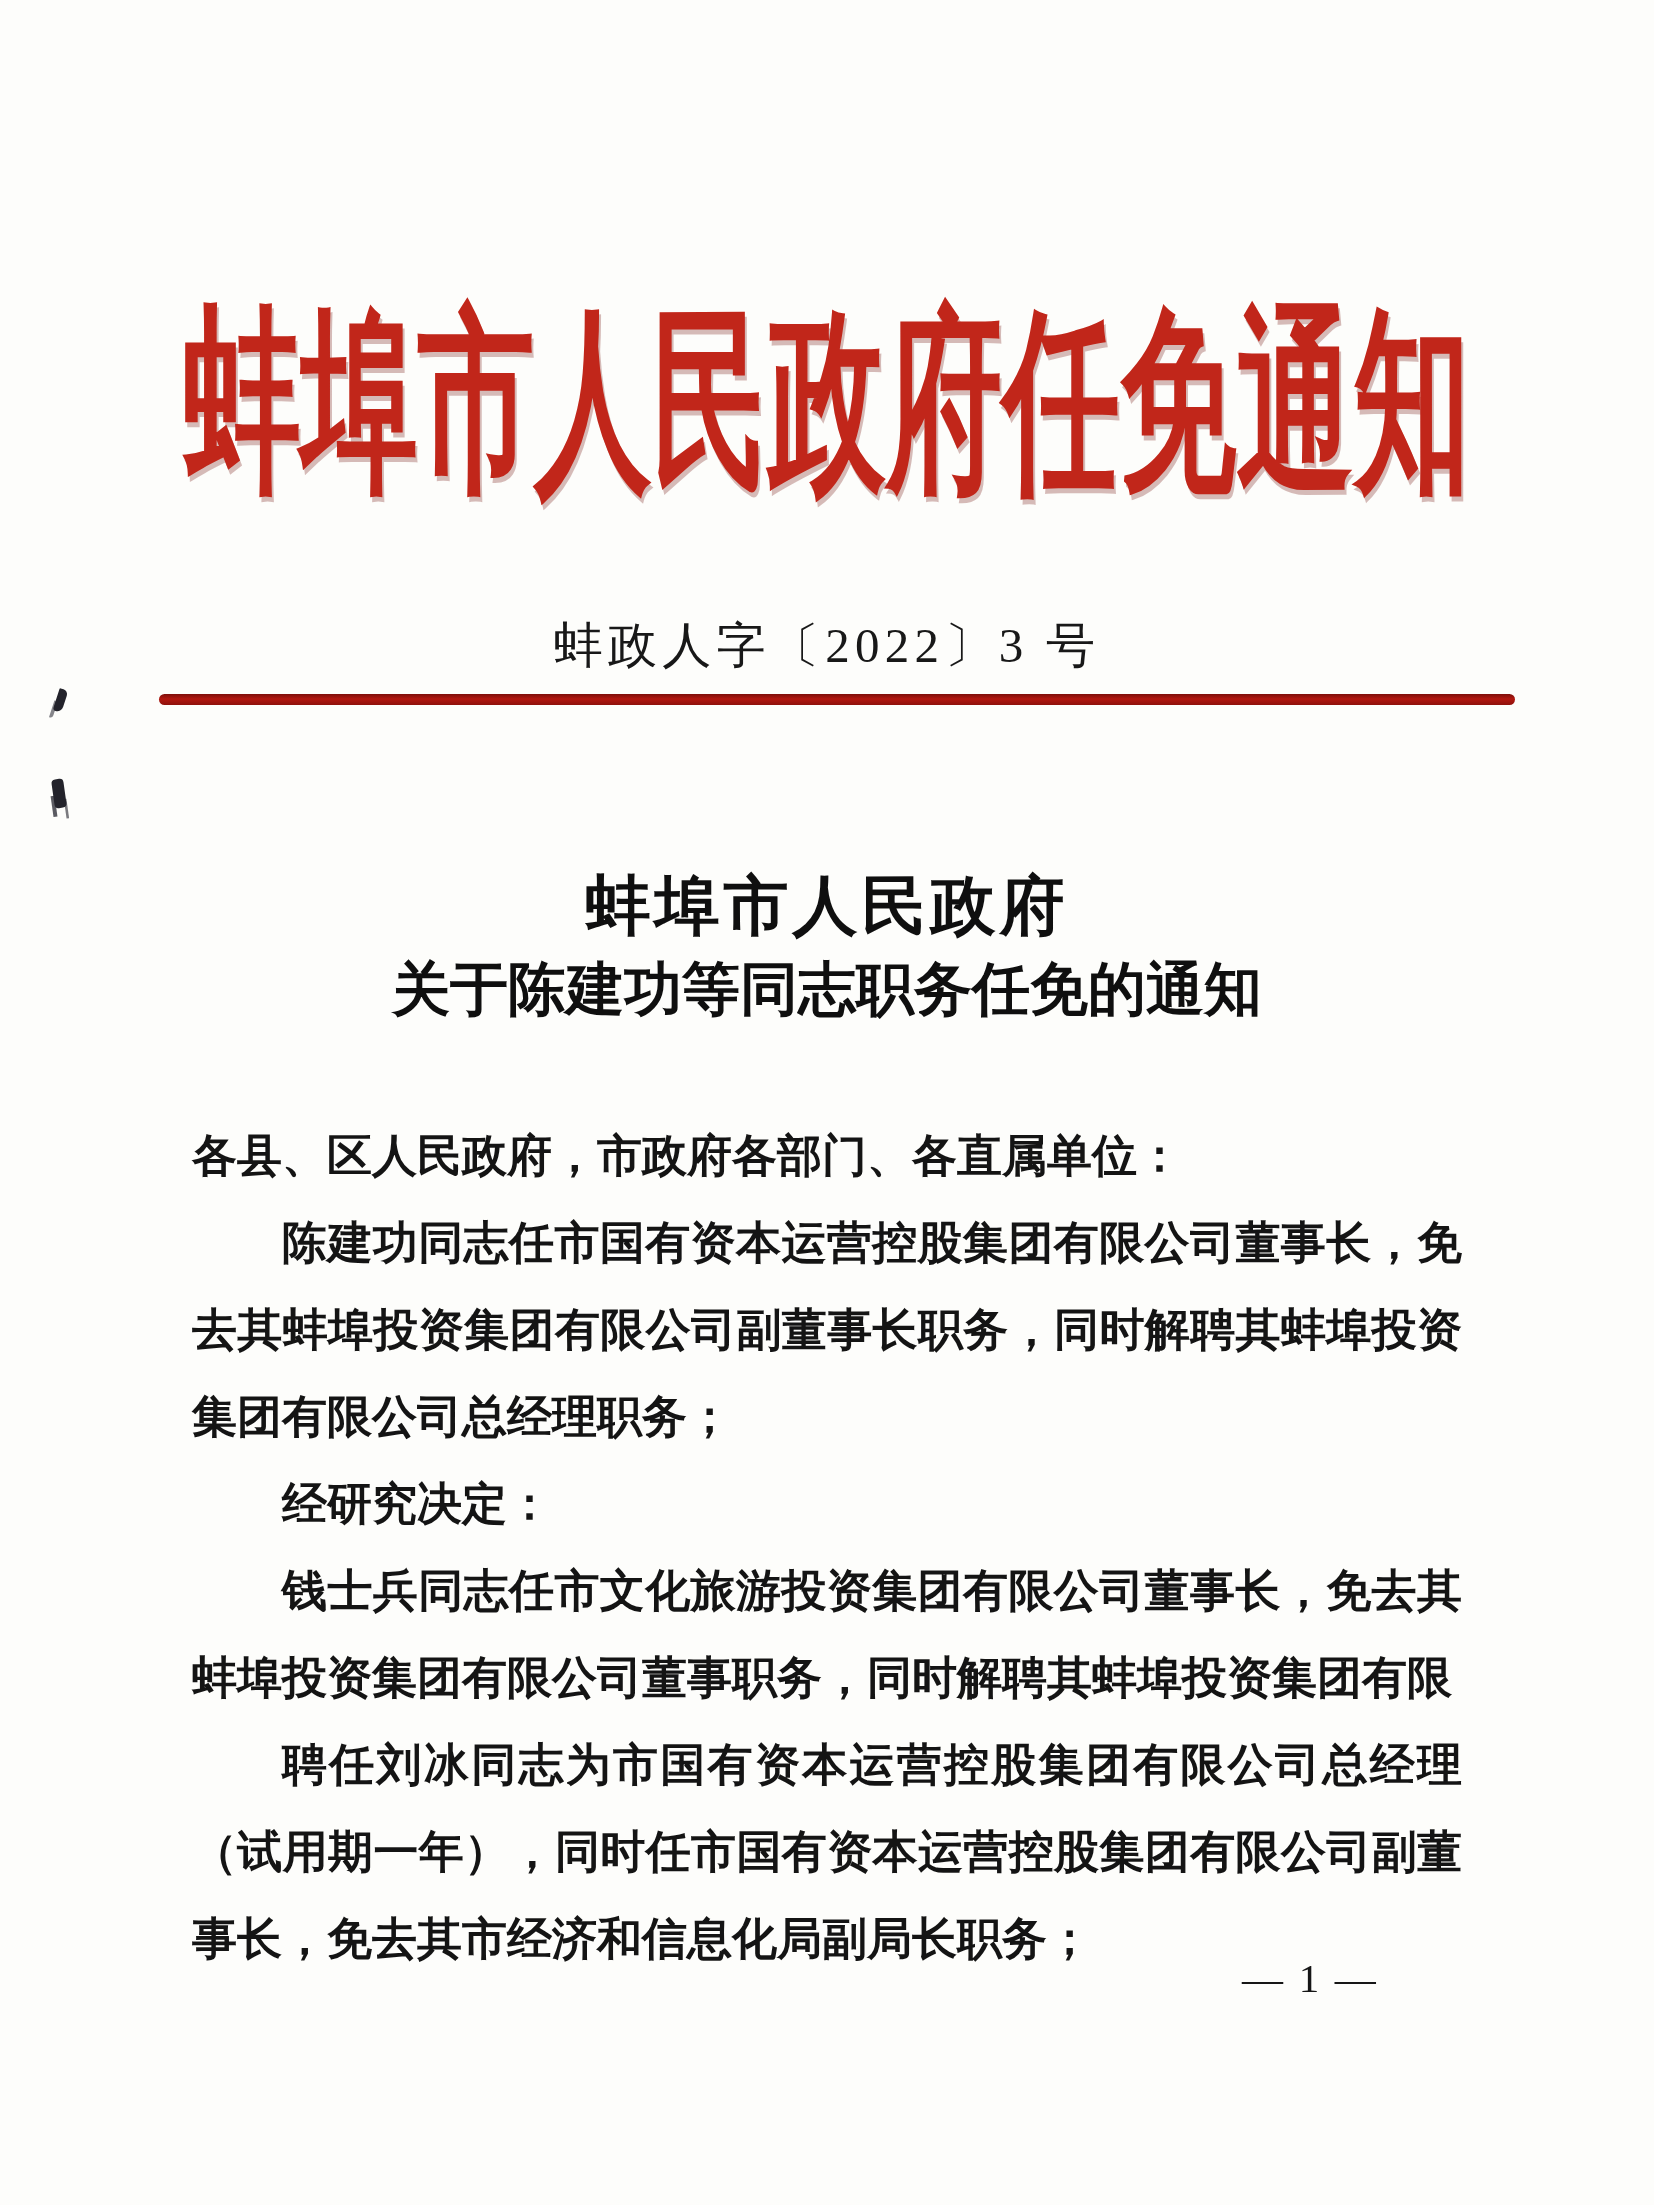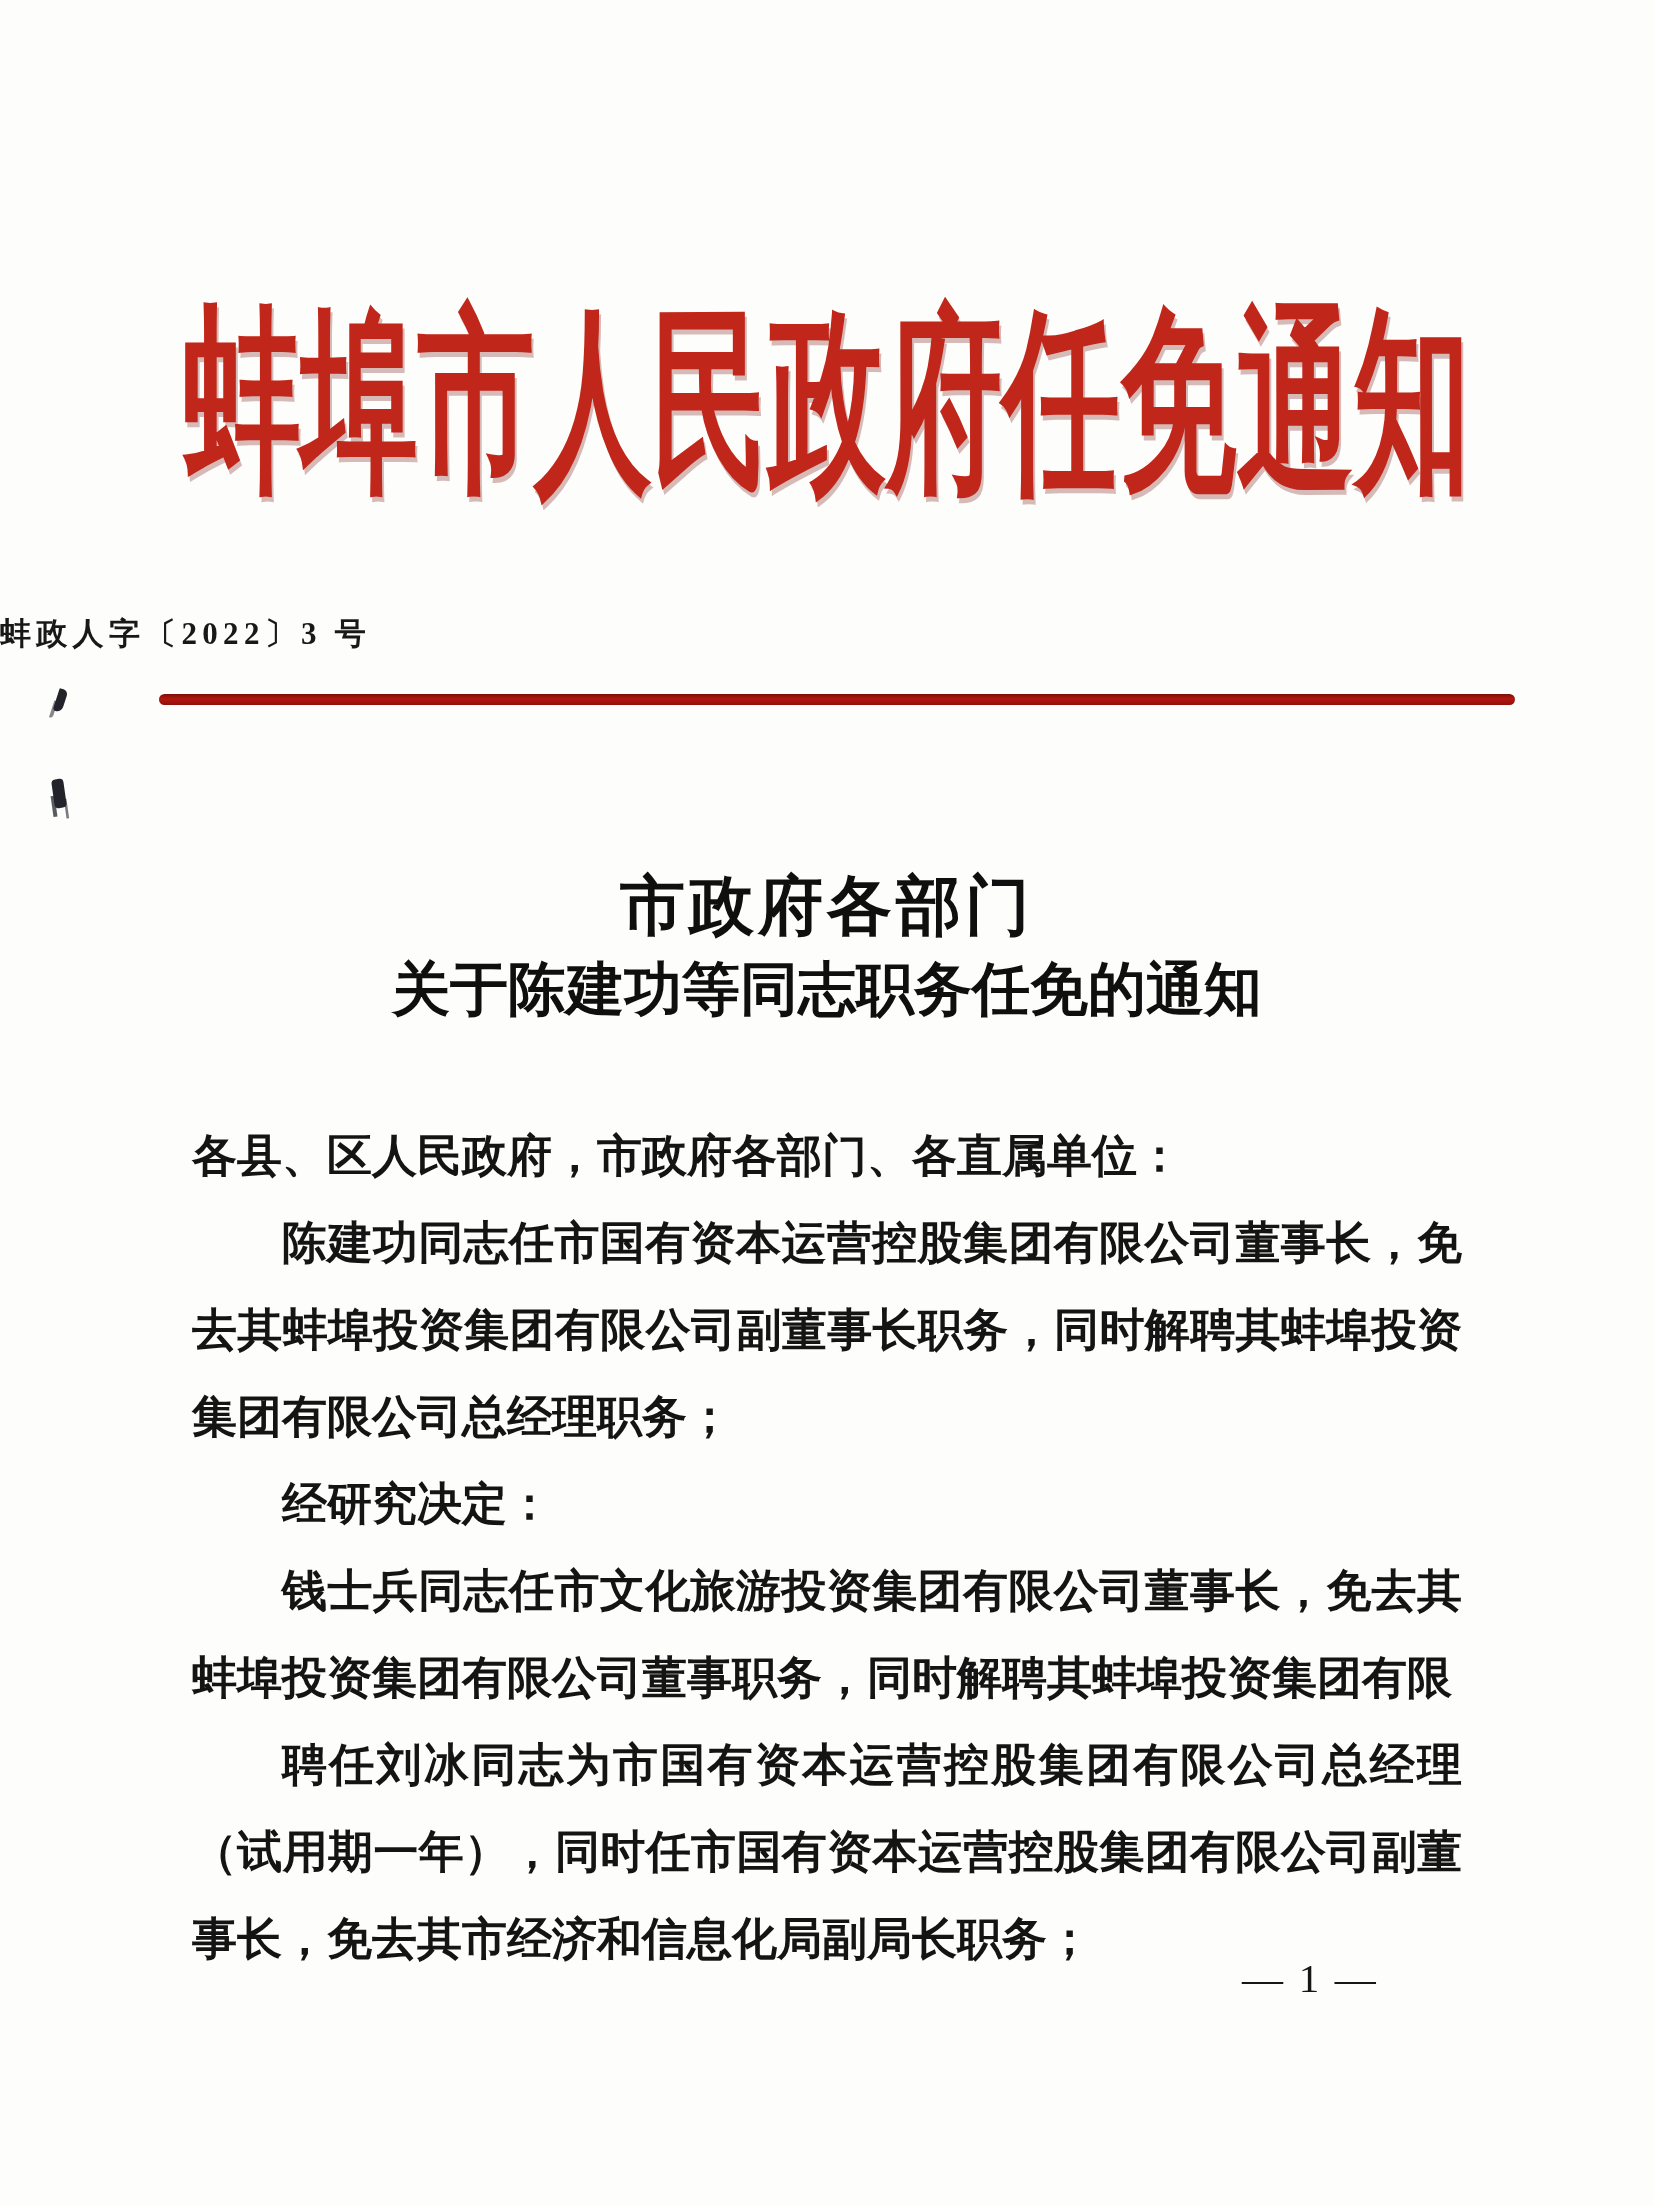--- a/index.html
+++ b/index.html
@@ -39,12 +39,11 @@
     position:absolute;
     top:613px; left:0;
     width:100%;
-    text-align:left;
-    font-size:31px;
+    text-align:center;
+    font-size:49px;
     letter-spacing:5.3px;
     color:#181818;
     font-family:"Liberation Serif", serif;
-    font-weight:bold;
   }
 
   

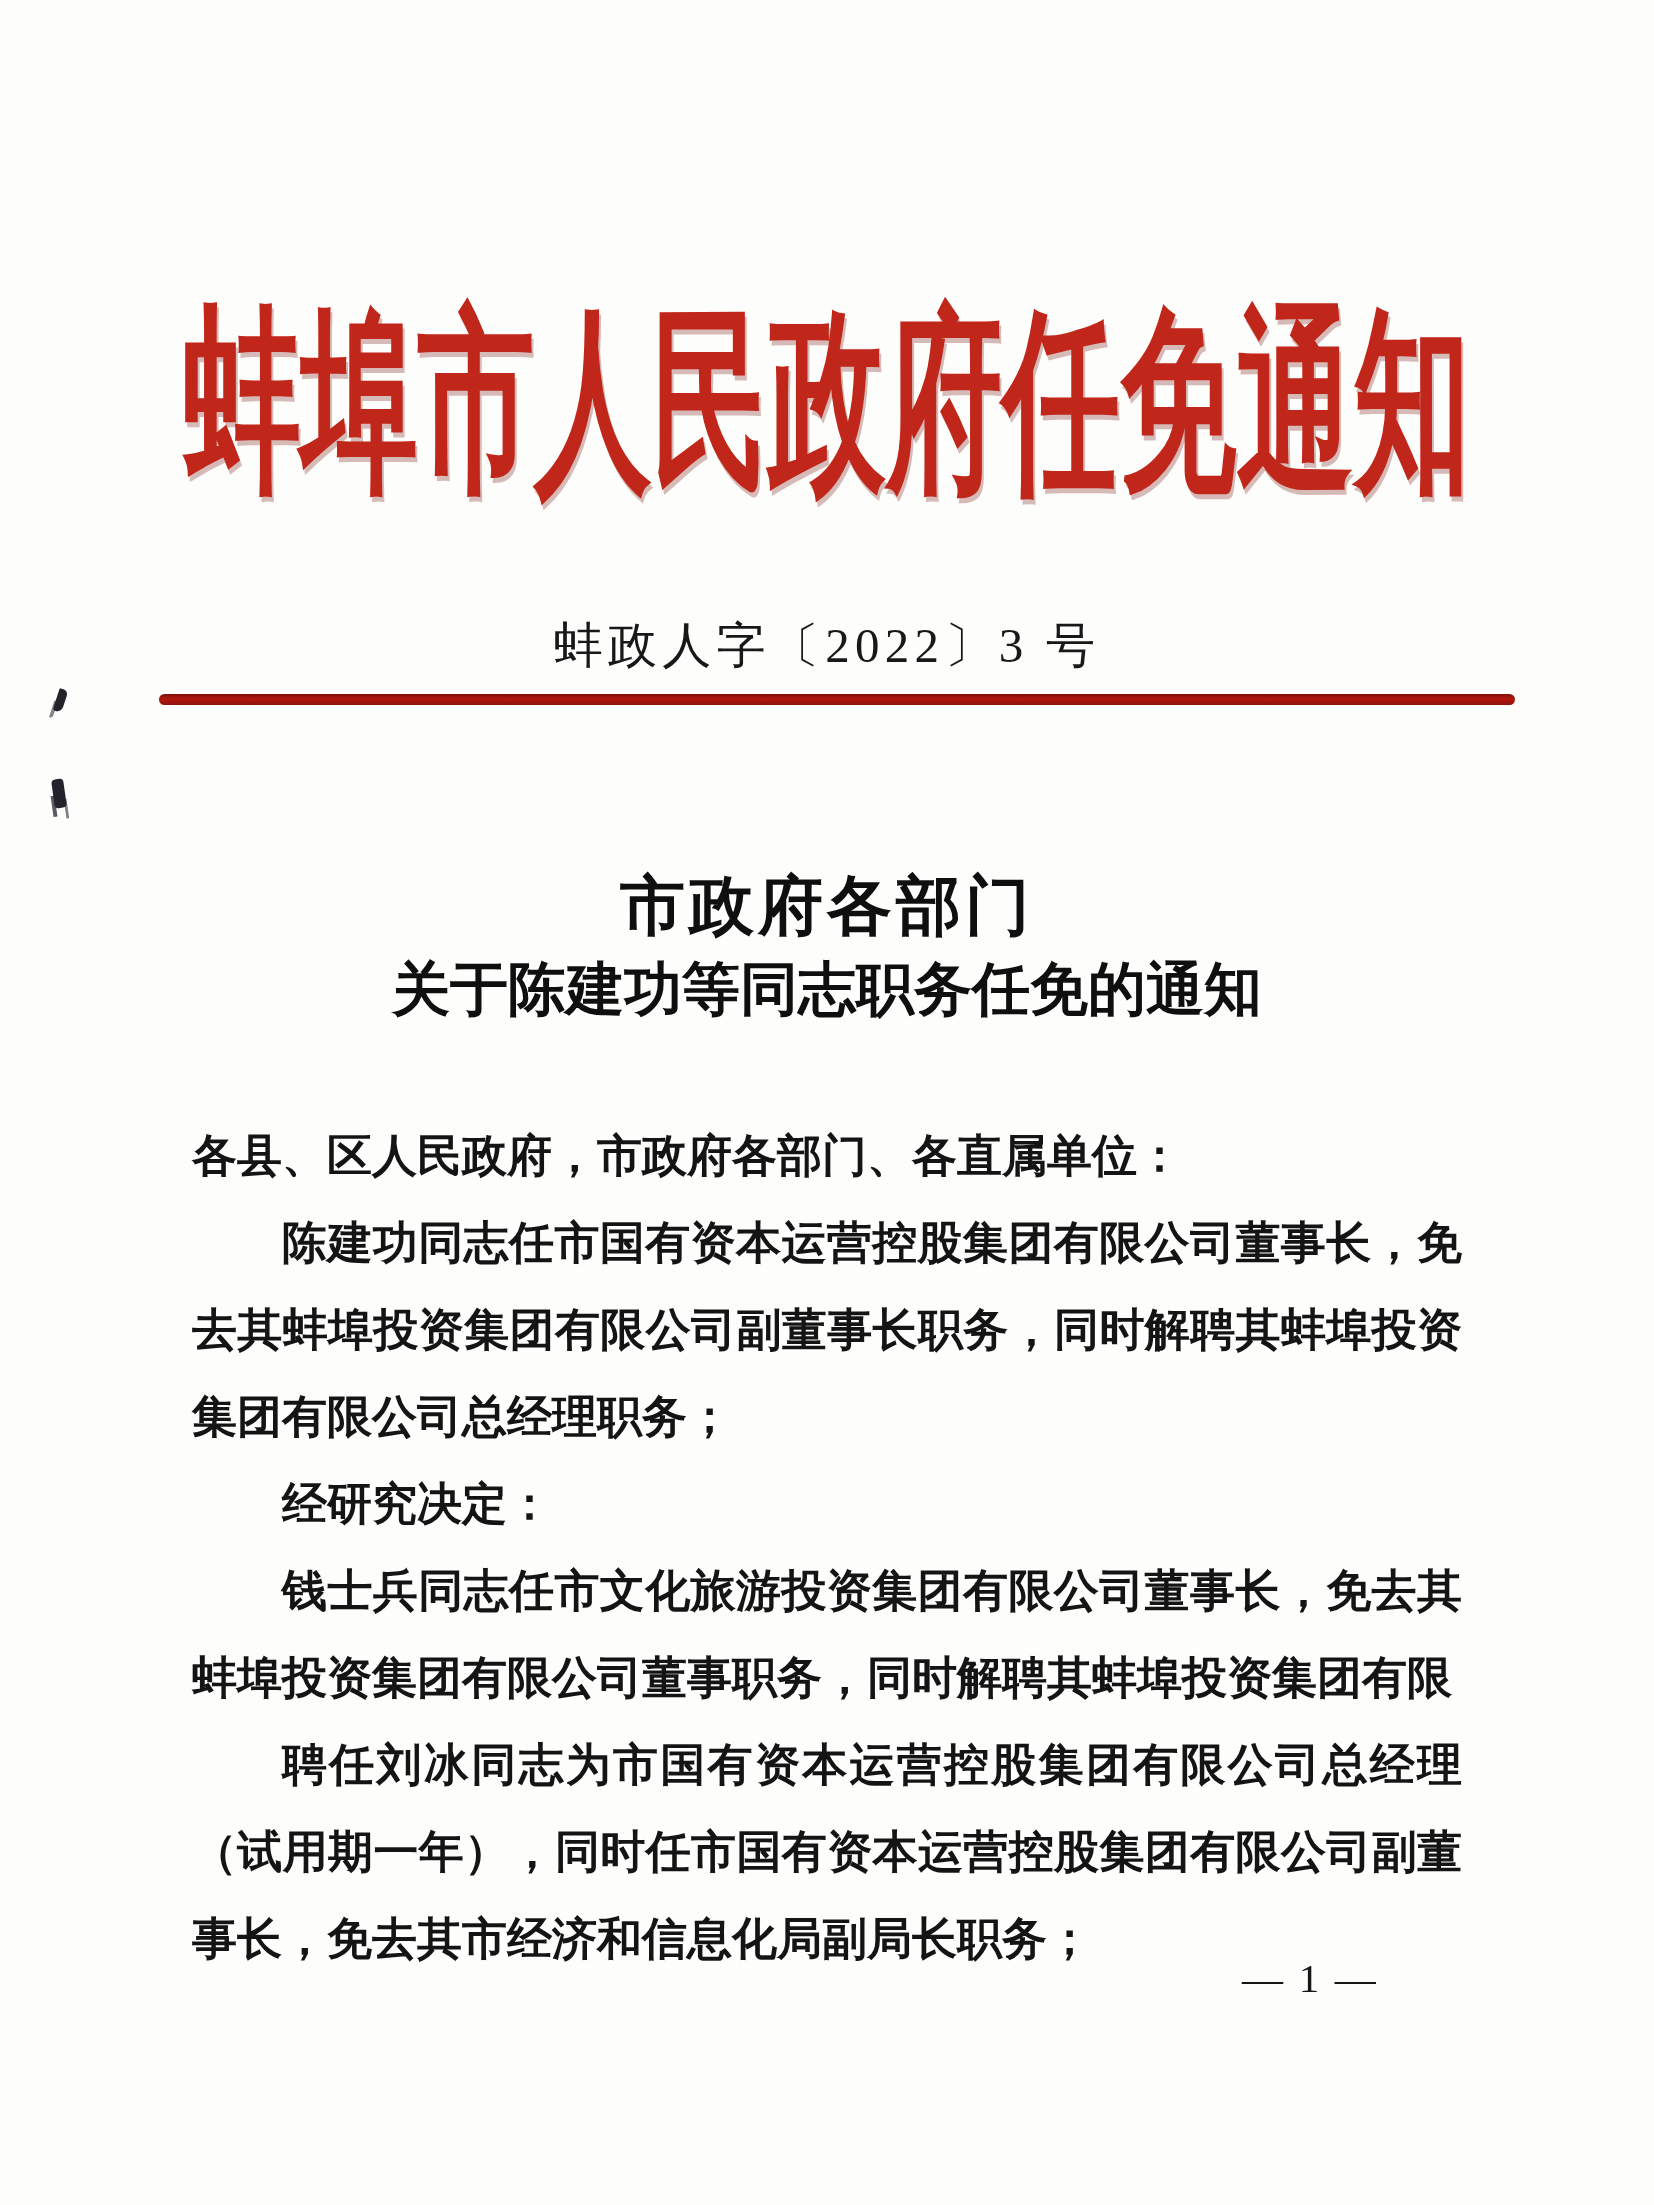--- a/index.html
+++ b/index.html
@@ -136,7 +136,7 @@
   <div class="red-divider"></div>
 
   <div class="notice-heading">
-    <div class="line1">市政府各部门</div>
+    <div class="line1">蚌埠市人民政府</div>
     <div class="line2">关于陈建功等同志职务任免的通知</div>
   </div>
 

